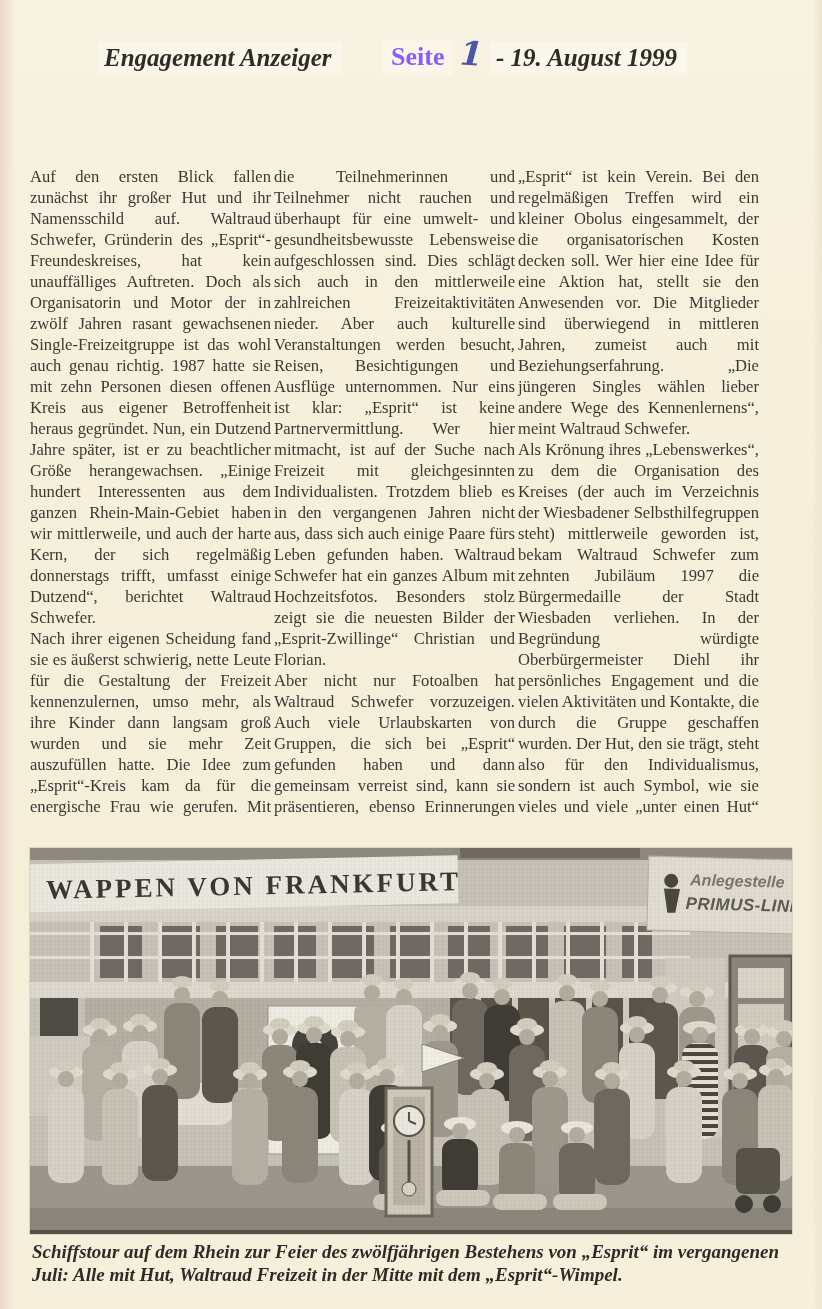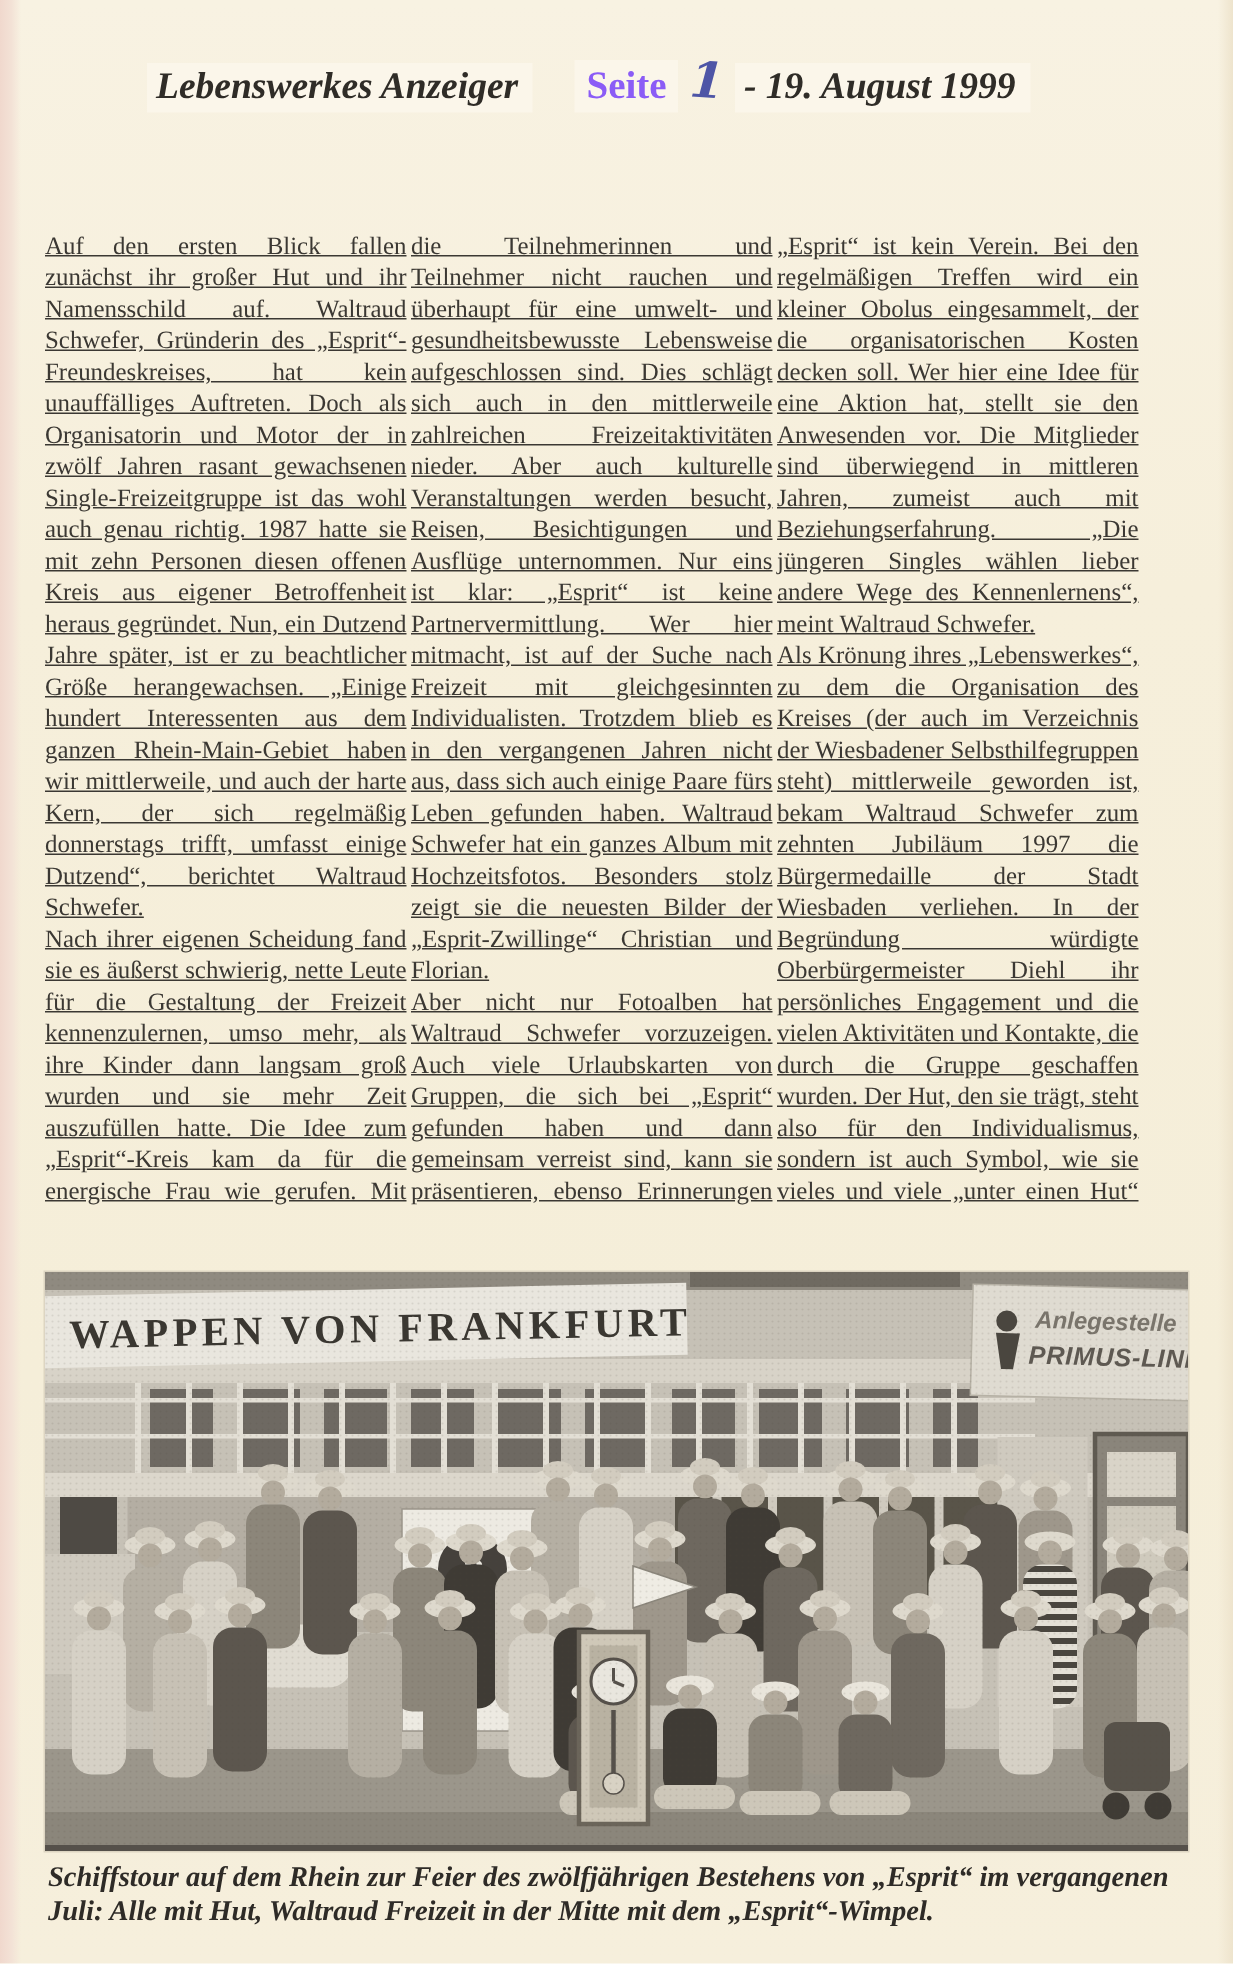--- a/index.html
+++ b/index.html
@@ -67,7 +67,7 @@
   <div class="edge-left"></div>
   <div class="edge-right"></div>
 
-  <div class="masthead-title">Lebenswerkes Anzeiger</div>
+  <div class="masthead-title">Engagement Anzeiger</div>
   <div class="page-label">Seite</div>
   <div class="page-number">1</div>
   <div class="issue-date">- 19. August 1999</div>

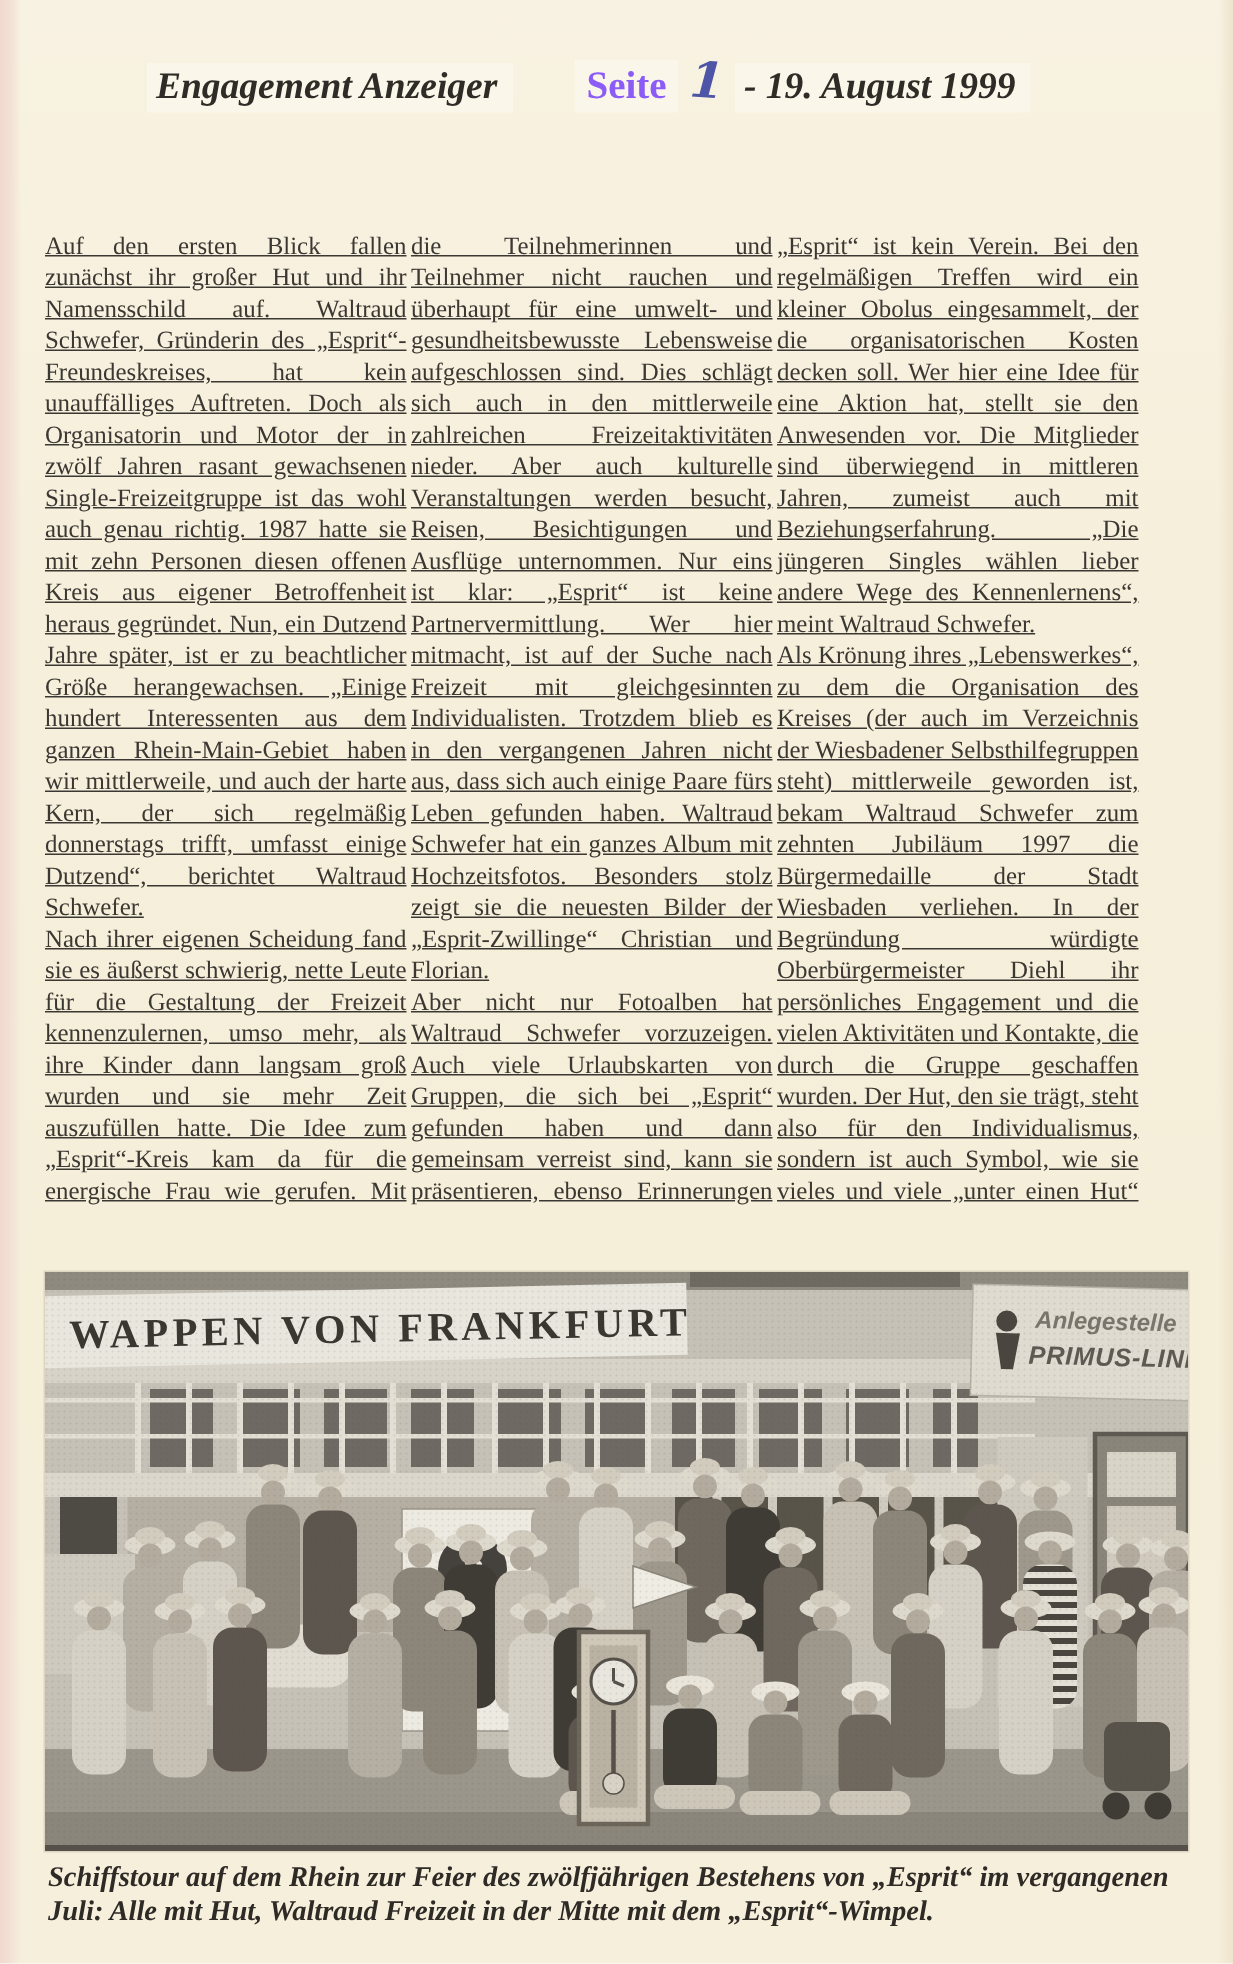--- a/index.html
+++ b/index.html
@@ -43,8 +43,8 @@
     color:#2a72b4; background:#fbf6ec; padding:2px 2px 4px 2px; white-space:nowrap;
   }
   .columns{
-    position:absolute; left:30px; top:153px; width:762px; height:655px;
-    display:flex; gap:3px; overflow:hidden;text-decoration:underline;
+    position:absolute; left:30px; top:166px; width:762px; height:655px;
+    display:flex; gap:3px; overflow:hidden;
   }
   .col{ width:241px; font-size:16.6px; line-height:21px; text-align:justify;
         hyphens:auto; -webkit-hyphens:auto; color:#3b3833;}

